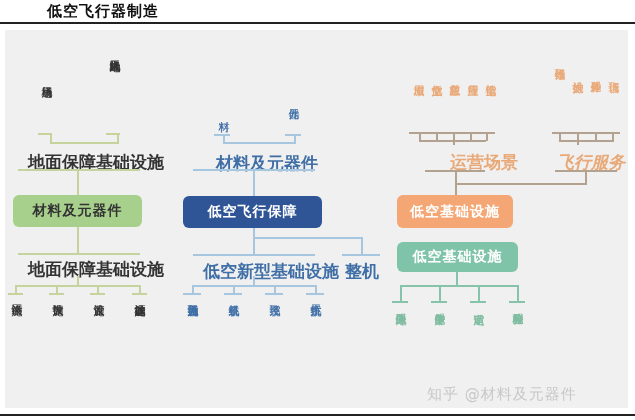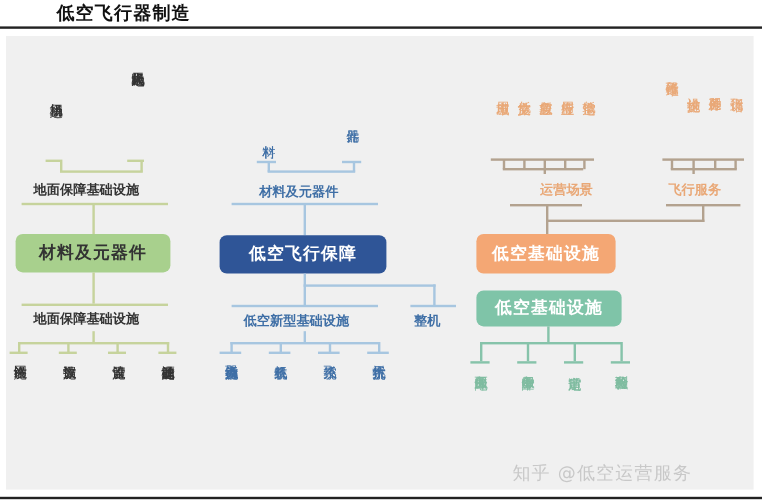--- a/index.html
+++ b/index.html
@@ -14,7 +14,7 @@
         line-height:12px; letter-spacing:0px; }
   .hl { position:absolute; height:2px; }
   .vl { position:absolute; width:2px; }
-  .lbl { position:absolute; font-size:11px; font-weight:bold; white-space:nowrap; }
+  .lbl { position:absolute; font-size:17px; font-weight:bold; white-space:nowrap; }
   .box { position:absolute; border-radius:6px; color:#fff; font-size:14px; font-weight:bold;
          display:flex; align-items:center; justify-content:center; letter-spacing:1px; }
   .g-line { background:#c6d39c; }

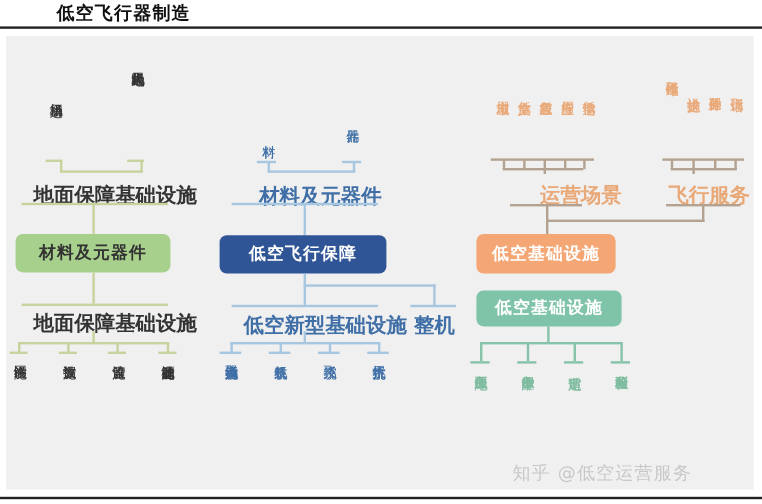--- a/index.html
+++ b/index.html
@@ -121,7 +121,7 @@
 <div class="vl o-line" style="left:577px;top:133px;height:12px;"></div>
 <div class="vl o-line" style="left:595px;top:133px;height:8px;"></div>
 <div class="vl o-line" style="left:612px;top:133px;height:8px;"></div>
-<div class="lbl o-txt" style="left:557px;top:151px;">飞行服务</div>
+<div class="lbl o-txt" style="left:557px;top:151px;font-style:italic;">飞行服务</div>
 
 <div class="hl o-line" style="left:425px;top:170px;width:60px;"></div>
 <div class="hl o-line" style="left:555px;top:170px;width:62px;"></div>

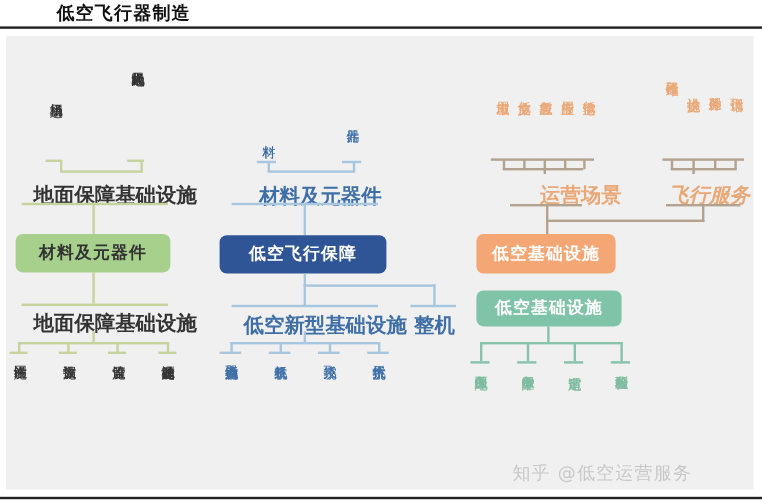--- a/index.html
+++ b/index.html
@@ -146,7 +146,7 @@
 <div class="vt t-txt" style="left:472px;top:305px;">适航审定</div>
 <div class="vt t-txt" style="left:511px;top:305px;">检测检验服务</div>
 
-<div class="watermark">知乎 @低空运营服务</div>
+<div class="watermark">知乎 @材料及元器件</div>
 <div class="rule-bot"></div>
 
 </body></html>

